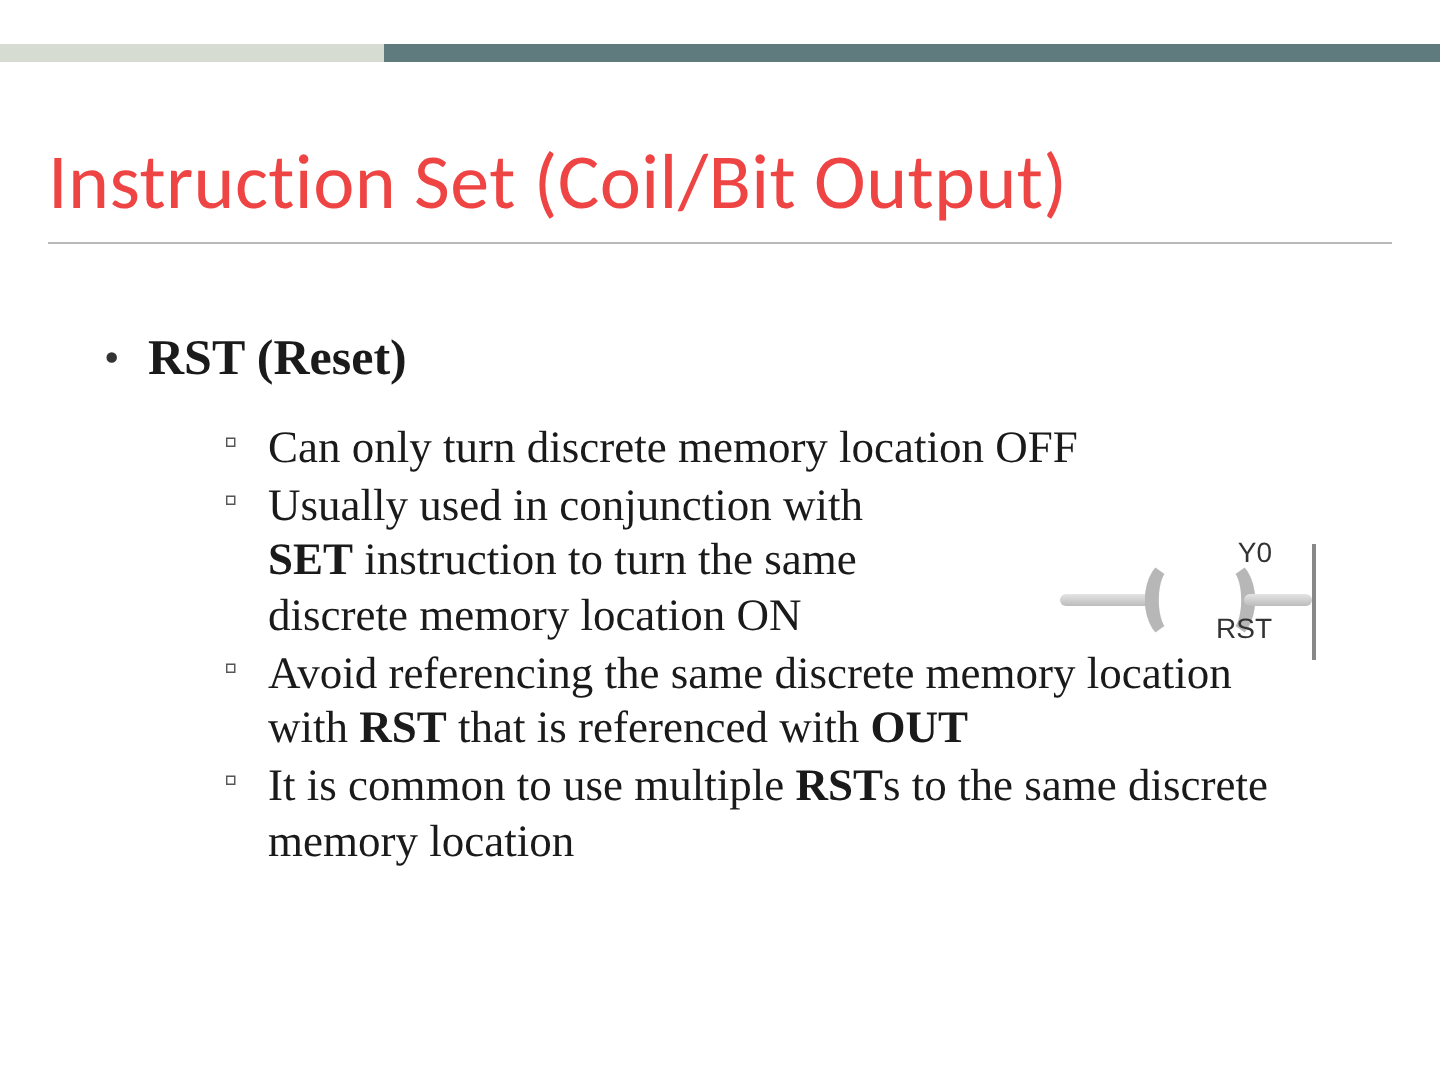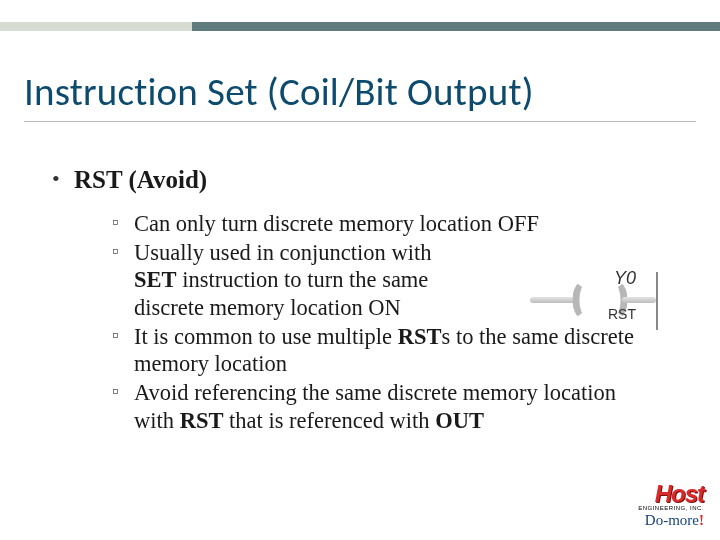--- a/index.html
+++ b/index.html
@@ -46,7 +46,7 @@
     font-family: Calibri, 'Segoe UI', Arial, sans-serif;
     font-size: 39px;
     font-weight: 400;
-    color: #0c4a6e;
+    color: #ef4444;
     position: absolute;
     top: 68px;
     left: 24px;

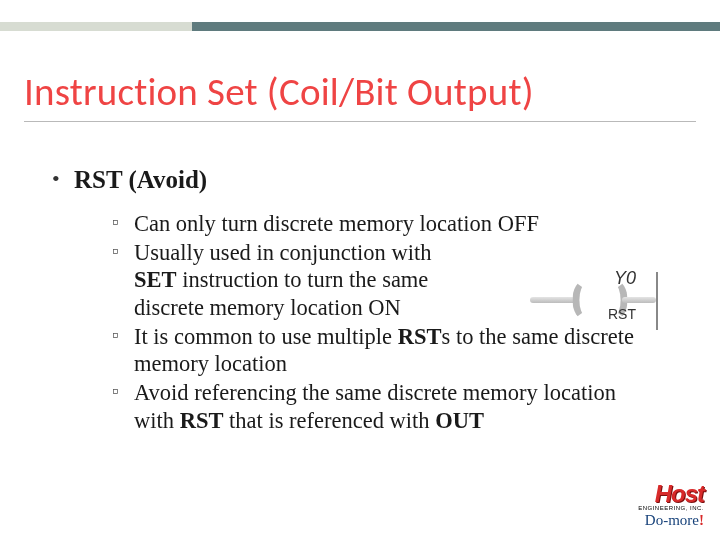--- a/index.html
+++ b/index.html
@@ -224,7 +224,7 @@
   <div class="title-rule"></div>
 
   <div class="content">
-    <p class="bullet-1">RST (Avoid)</p>
+    <p class="bullet-1">RST (Reset)</p>
     <ul class="sub-list">
       <li>Can only turn discrete memory location OFF</li>
       <li class="li3"><span>Usually used in conjunction with </span><span class="b">SET</span><span> instruction to turn the same discrete memory location ON</span></li>

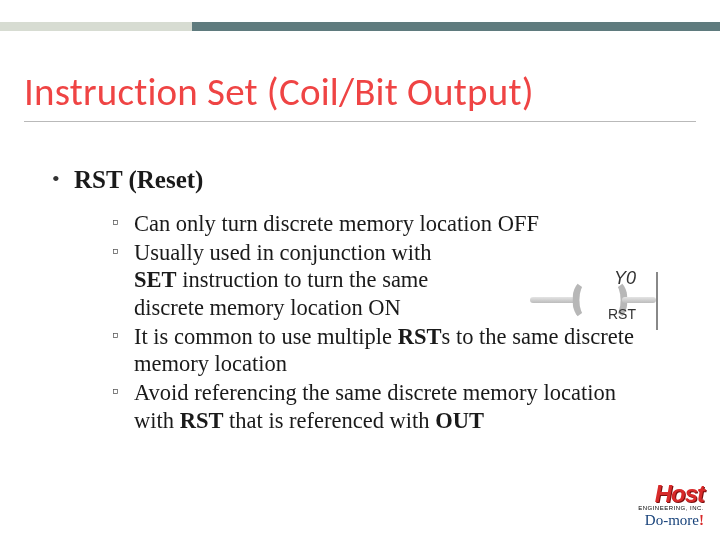--- a/index.html
+++ b/index.html
@@ -119,8 +119,7 @@
     position: absolute;
     top: -4px;
     right: 22px;
-    font-size: 18px;
-    font-style: italic;
+    font-size: 14px;
   }
   .coil-rail {
     position: absolute;

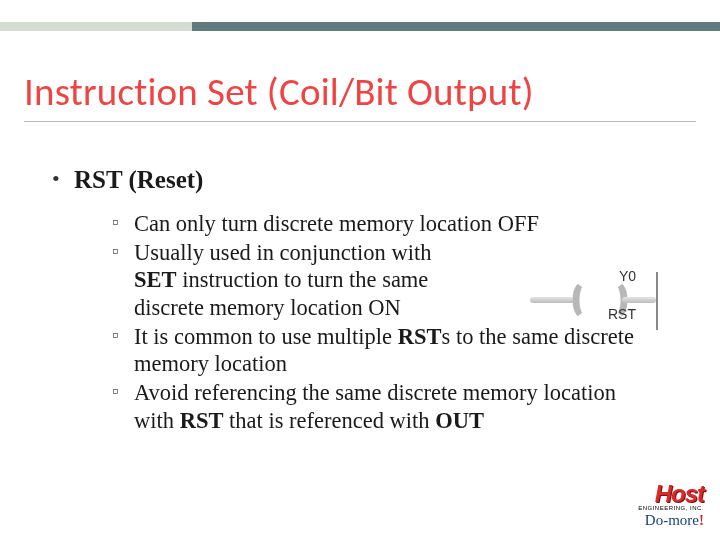--- a/index.html
+++ b/index.html
@@ -227,8 +227,8 @@
     <ul class="sub-list">
       <li>Can only turn discrete memory location OFF</li>
       <li class="li3"><span>Usually used in conjunction with </span><span class="b">SET</span><span> instruction to turn the same discrete memory location ON</span></li>
+      <li><span>Avoid referencing the same discrete memory location with </span><span class="b">RST</span><span> that is referenced with </span><span class="b">OUT</span></li>
       <li><span>It is common to use multiple </span><span class="b">RST</span><span>s to the same discrete memory location</span></li>
-      <li><span>Avoid referencing the same discrete memory location with </span><span class="b">RST</span><span> that is referenced with </span><span class="b">OUT</span></li>
     </ul>
   </div>
 

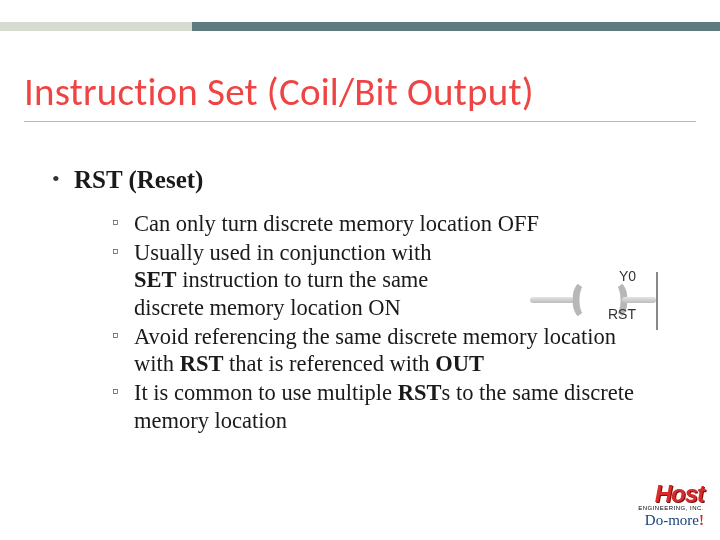--- a/index.html
+++ b/index.html
@@ -242,11 +242,6 @@
     <div class="coil-label-rst">RST</div>
   </div>
 
-  <div class="logo">
-    <div class="logo-host">Host</div>
-    <div class="logo-eng">ENGINEERING, INC.</div>
-    <div class="logo-domore"><span>Do-more</span><span class="excl">!</span></div>
-  </div>
 
 </div>
 

